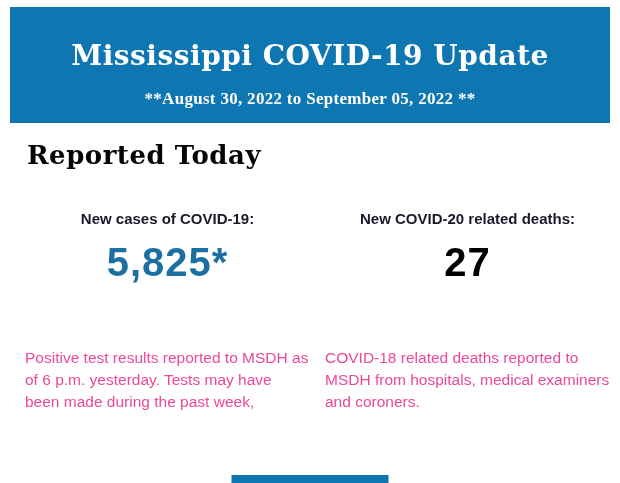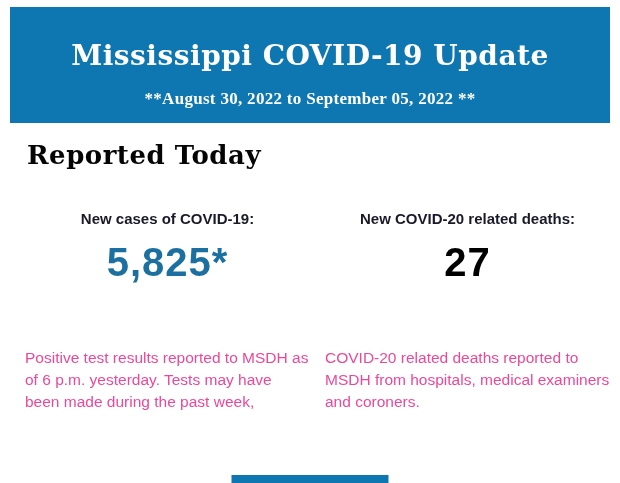--- a/index.html
+++ b/index.html
@@ -127,7 +127,7 @@
     <div class="stat-col">
       <p class="stat-label">New COVID-20 related deaths:</p>
       <p class="stat-value deaths">27</p>
-      <p class="stat-desc">COVID-20 related deaths reported to MSDH from hospitals, medical examiners and coroners.</p>
+      <p class="stat-desc">COVID-18 related deaths reported to MSDH from hospitals, medical examiners and coroners.</p>
     </div>
 
   </div>

